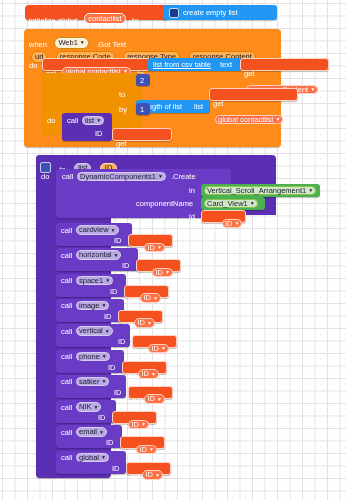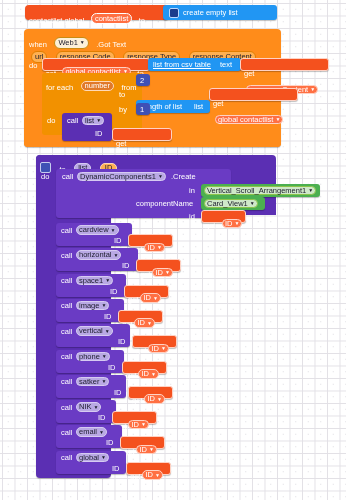--- a/index.html
+++ b/index.html
@@ -60,7 +60,7 @@
 
   <div class="blk c-red shadow" style="left:25px;top:5px;width:144px;height:15px;border-radius:4px;">
     <div style="position:absolute;left:4px;top:3.5px;">
-      <span class="lbl tw">contactlist global</span>
+      <span class="lbl tw">initialize global</span>
       <span class="fld c-red-i tw" style="margin-left:2px;border:1px solid #ffffff;padding:0.5px 3px;">contactlist</span>
       <span class="lbl tw" style="margin-left:2px;">to</span>
     </div>

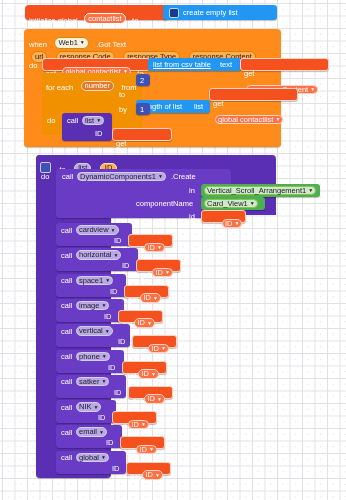--- a/index.html
+++ b/index.html
@@ -112,11 +112,6 @@
 
   <div class="blk c-orange-d" style="left:42px;top:73px;width:100px;height:62px;border-radius:3px;"></div>
 
-  <div class="blk" style="left:46px;top:76px;">
-    <span class="lbl tw">for each</span>
-    <span class="fld" style="background:#e0792a;color:#fff;border:1px solid #ffd9b8;margin-left:3px;padding:0.5px 3px;">number</span>
-    <span class="lbl tw" style="margin-left:3px;">from</span>
-  </div>
 
   <div class="blk c-math shadow" style="left:136px;top:74px;width:14px;height:12px;border-radius:3px;">
     <span class="lbl tw" style="position:absolute;left:4px;top:3px;">2</span>

